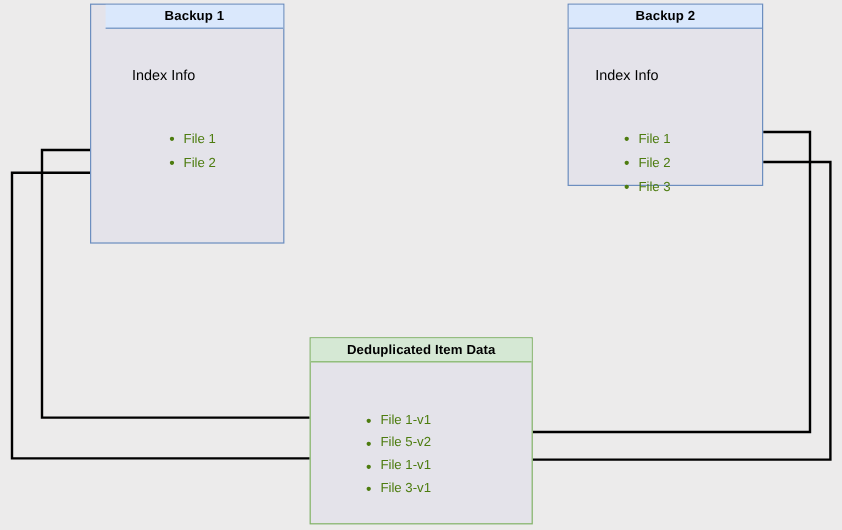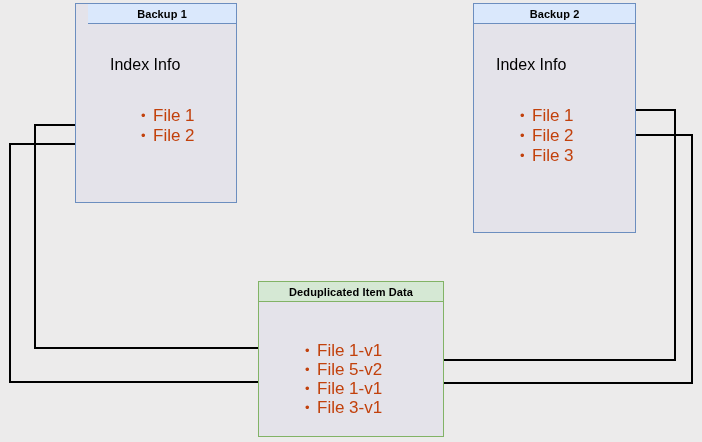--- a/index.html
+++ b/index.html
@@ -124,7 +124,7 @@
     </div>
   </div>
 
-  <div class="node" id="backup2" style="left:473px; top:3px; width:163px; height:230px;">
+  <div class="node" id="backup2" style="left:473px; top:3px; width:163px; height:152px;">
     <div class="node-header">Backup 2</div>
     <div class="node-body">
       <div class="index-label">Index Info</div>

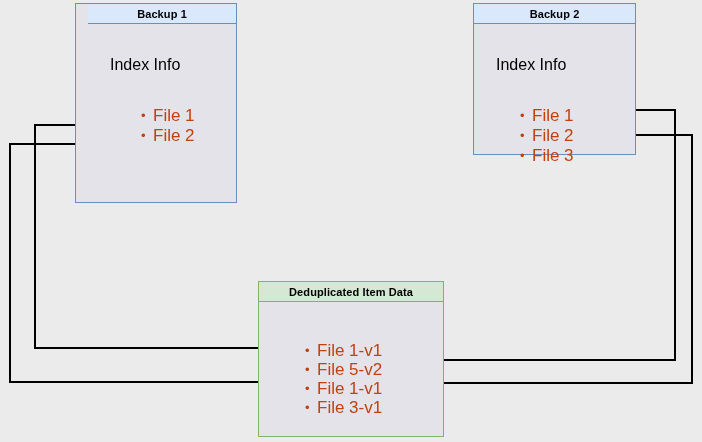--- a/index.html
+++ b/index.html
@@ -61,7 +61,7 @@
     position: absolute;
     left: 22px;
     top: 32px;
-    font-size: 16px;
+    font-size: 12px;
     color: #000000;
     white-space: nowrap;
   }

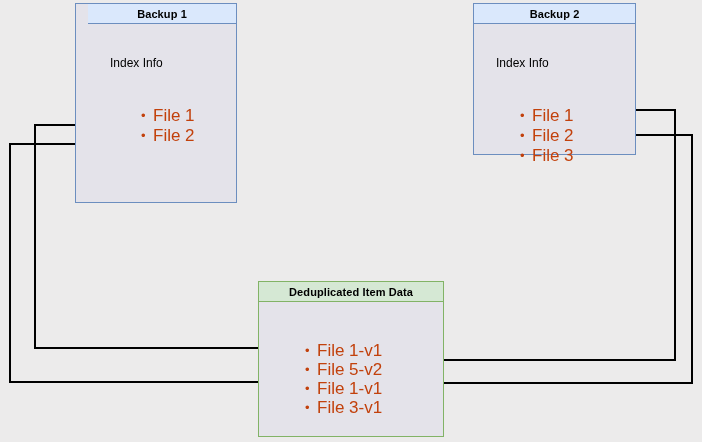--- a/index.html
+++ b/index.html
@@ -73,8 +73,8 @@
   }
   .file-list li {
     position: relative;
-    font-size: 17px;
-    color: #c2410c;
+    font-size: 11px;
+    color: #4d7c0f;
     white-space: nowrap;
     padding-left: 12px;
     line-height: 20px;

